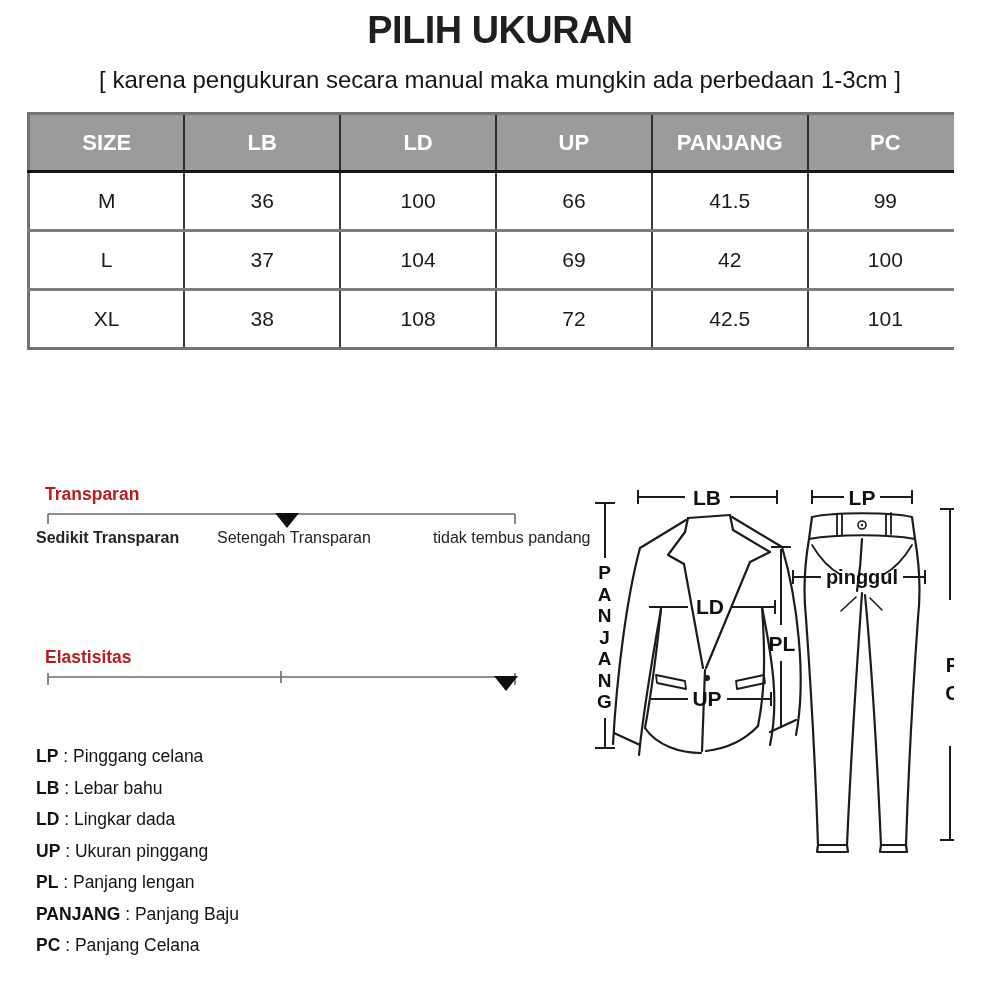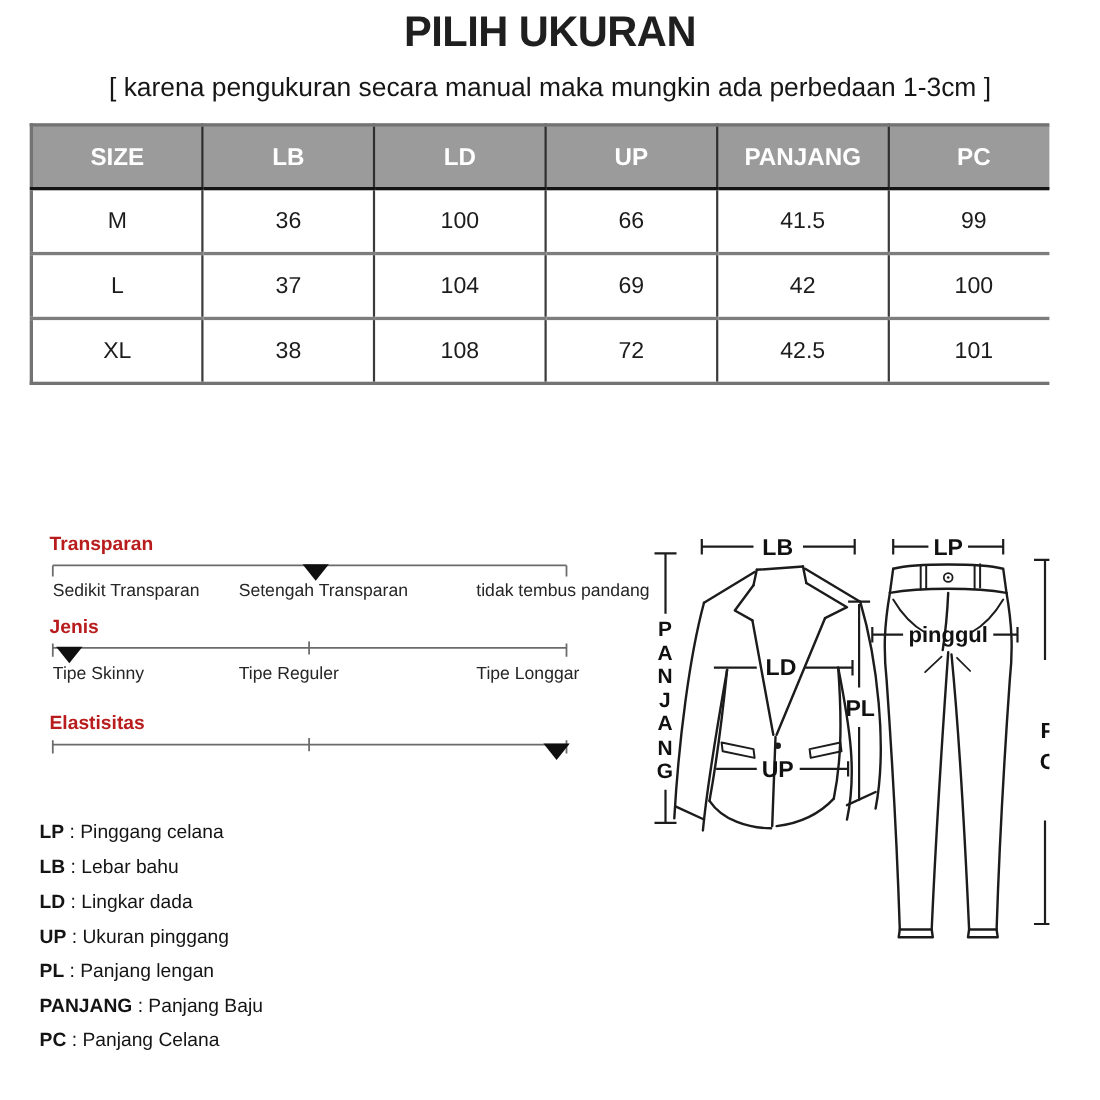--- a/index.html
+++ b/index.html
@@ -31,7 +31,7 @@
   .scale-svg{position:absolute;left:0;top:24px;}
   .scale-opts{position:absolute;left:0;top:45px;width:578px;height:22px;font-size:16px;color:#262626;}
   .opt{position:absolute;top:0;white-space:nowrap;}
-  .opt.o0{left:18px;}
+  .opt.o0{left:6px;font-weight:bold;}
   .opt.o1{left:187px;}
   .opt.o2{left:403px;}
 

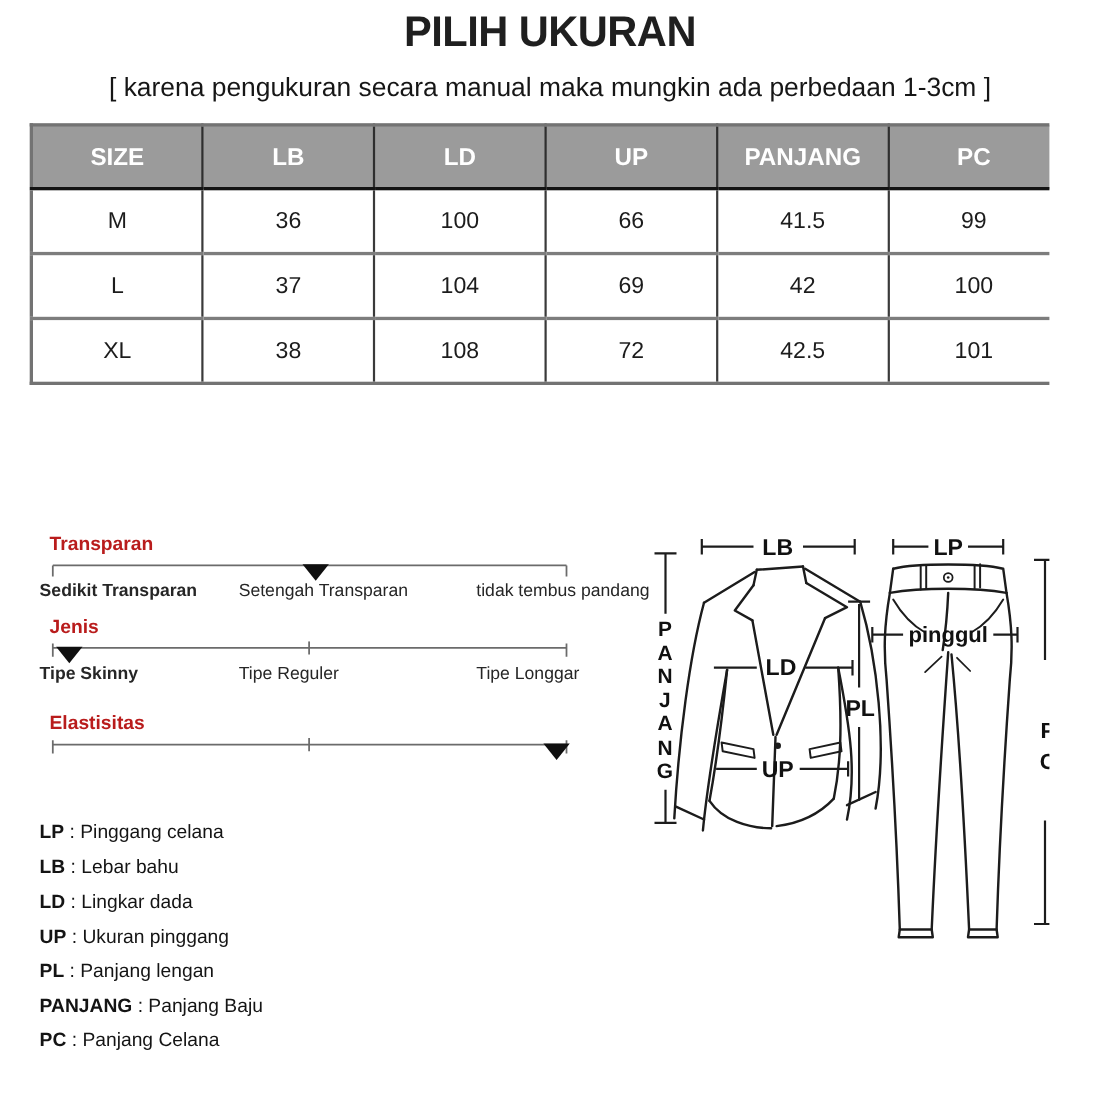--- a/index.html
+++ b/index.html
@@ -114,23 +114,6 @@
     </div>
   </div>
 
-  <div class="scale" style="top:559px">
-    <div class="scale-name">Jenis</div>
-    <svg class="scale-svg" width="500" height="24">
-      <g stroke="#6b6b6b" stroke-width="1.6" fill="none">
-        <line x1="18" y1="6" x2="485" y2="6"></line>
-        <line x1="18" y1="2" x2="18" y2="14"></line>
-        <line x1="485" y1="2" x2="485" y2="14"></line>
-        <line x1="251" y1="0" x2="251" y2="12"></line>
-      </g>
-      <polygon points="-12,0 12,0 0,15" fill="#0f0f0f" transform="translate(33,5)"></polygon>
-    </svg>
-    <div class="scale-opts">
-      <span class="opt o0">Tipe Skinny</span>
-      <span class="opt o1">Tipe Reguler</span>
-      <span class="opt o2">Tipe Longgar</span>
-    </div>
-  </div>
 
   <div class="scale" style="top:647px">
     <div class="scale-name">Elastisitas</div>

